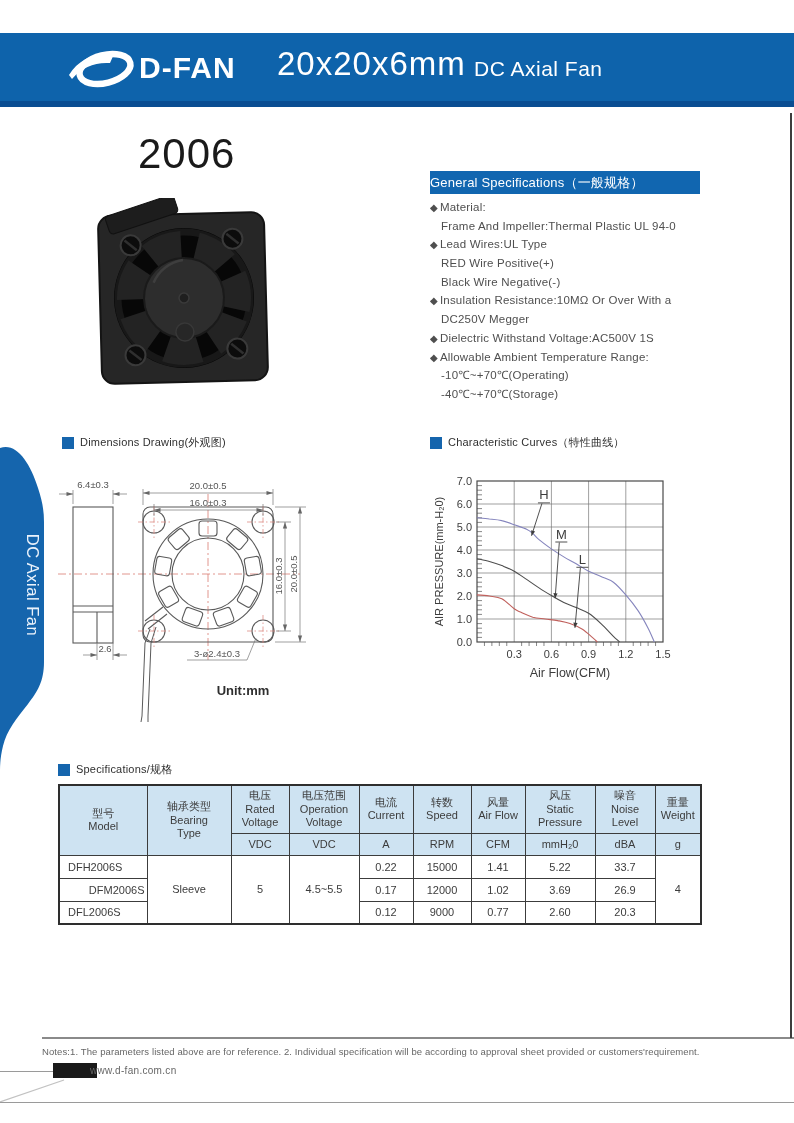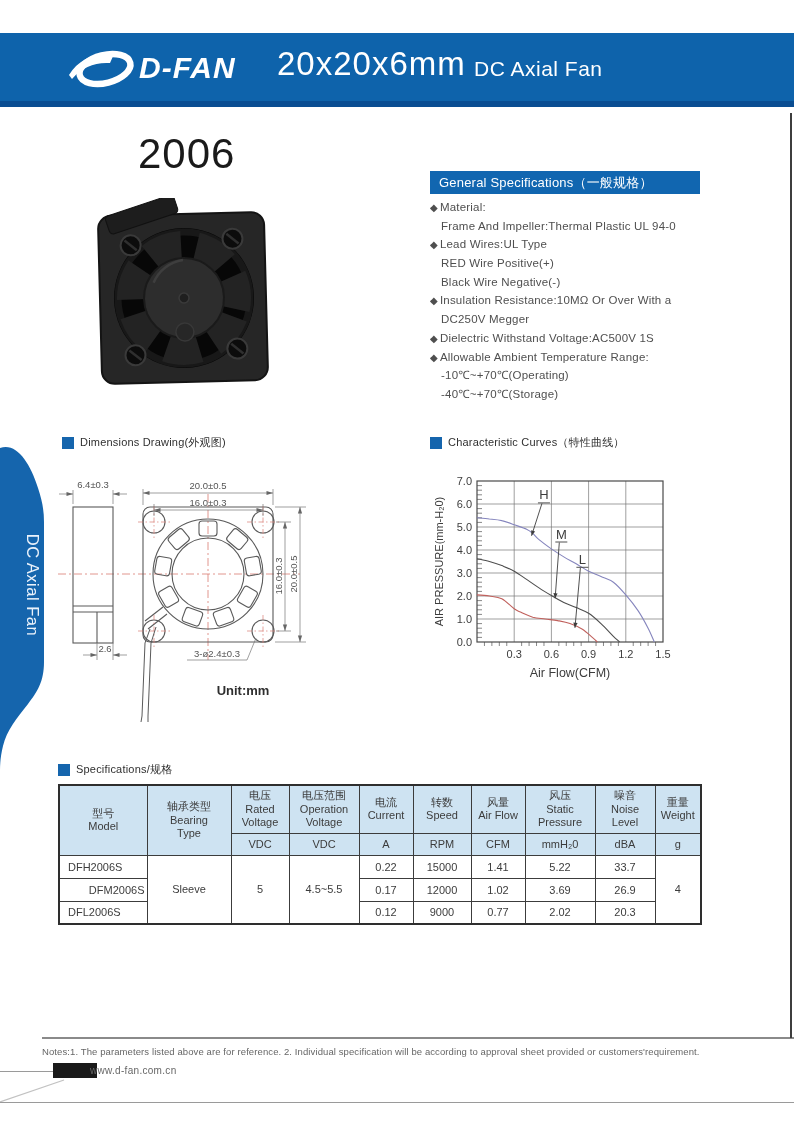--- a/index.html
+++ b/index.html
@@ -9,7 +9,7 @@
   
   .header-bar { position:absolute; left:0; top:33px; width:794px; height:68px; background:#0e63ab; }
   .header-stripe { position:absolute; left:0; top:101px; width:794px; height:6px; background:#0a4d92; }
-  .brand-text { position:absolute; left:139px; top:51px; color:#fff; font-size:30px; font-weight:700; letter-spacing:1px;font-style:italic; }
+  .brand-text { position:absolute; left:139px; top:51px; color:#fff; font-size:30px; font-weight:700; letter-spacing:1px; }
   .head-title { position:absolute; left:277px; top:45px; color:#fff; font-size:33px; font-weight:500; letter-spacing:1px; }
   .head-sub { position:absolute; left:474px; top:57px; color:#fff; font-size:21px; font-weight:400; letter-spacing:0.5px; }
   .logo-svg { position:absolute; left:64px; top:42px; }

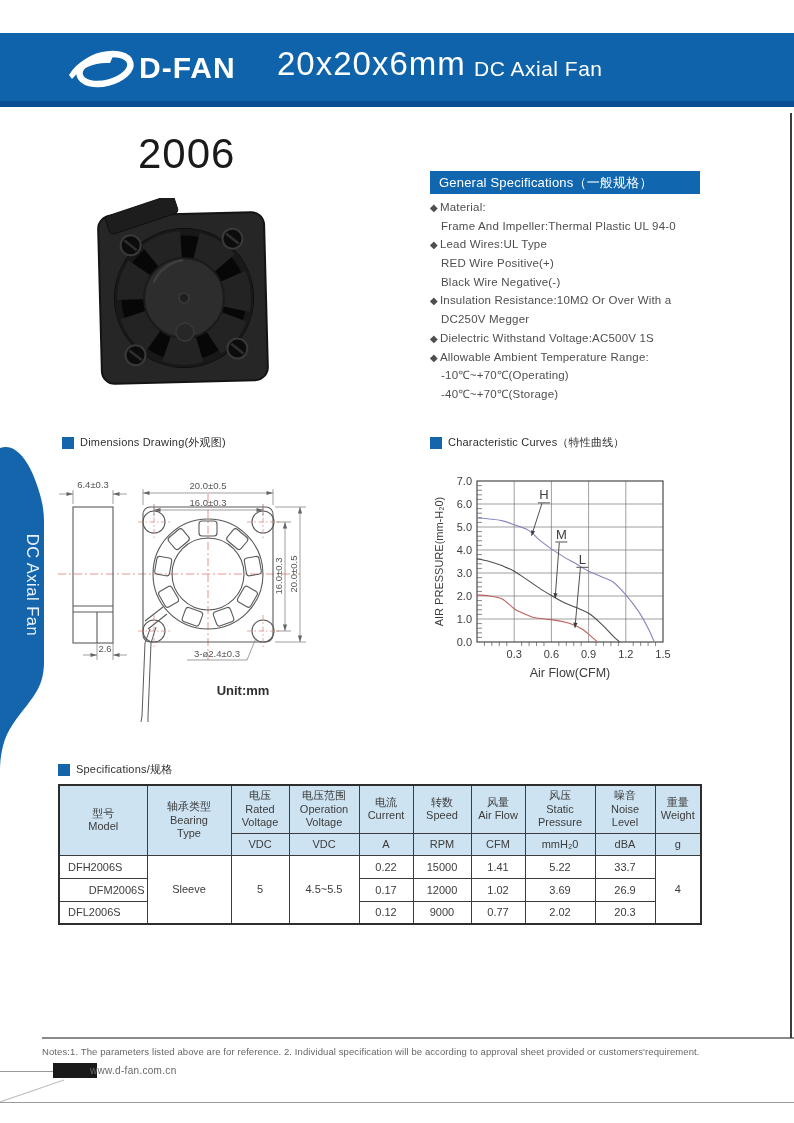--- a/index.html
+++ b/index.html
@@ -23,7 +23,7 @@
   .model-number { position:absolute; left:138px; top:130px; font-size:42px; color:#1a1a1a; letter-spacing:1px; }
 
   
-  .gs-head { position:absolute; left:430px; top:171px; width:270px; height:23px; background:#1166b0; color:#fff; font-size:13px; line-height:23px; padding-left:9px; letter-spacing:0.2px; }
+  .gs-head { position:absolute; left:430px; top:171px; width:270px; height:23px; background:#1166b0; color:#fff; font-size:13px; line-height:23px; letter-spacing:0.2px; }
   .gs-list { position:absolute; left:430px; top:198px; width:330px; font-size:11.5px; color:#4f4f4f; letter-spacing:0.2px; }
   .gl { height:18.7px; line-height:18.7px; white-space:nowrap; }
   .gl.ind { padding-left:11px; }

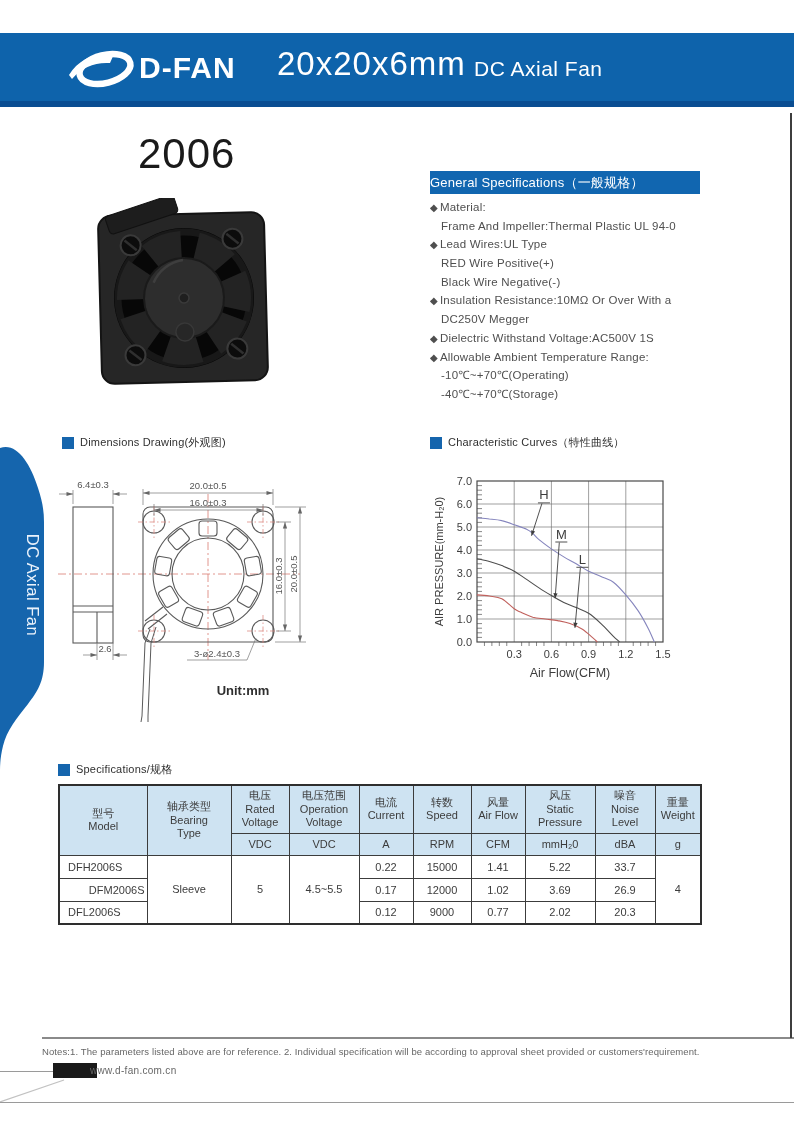--- a/index.html
+++ b/index.html
@@ -414,7 +414,7 @@
         <td>0.12</td>
         <td>9000</td>
         <td>0.77</td>
-        <td>2.02</td>
+        <td>2.60</td>
         <td>20.3</td>
       </tr>
     </tbody>

